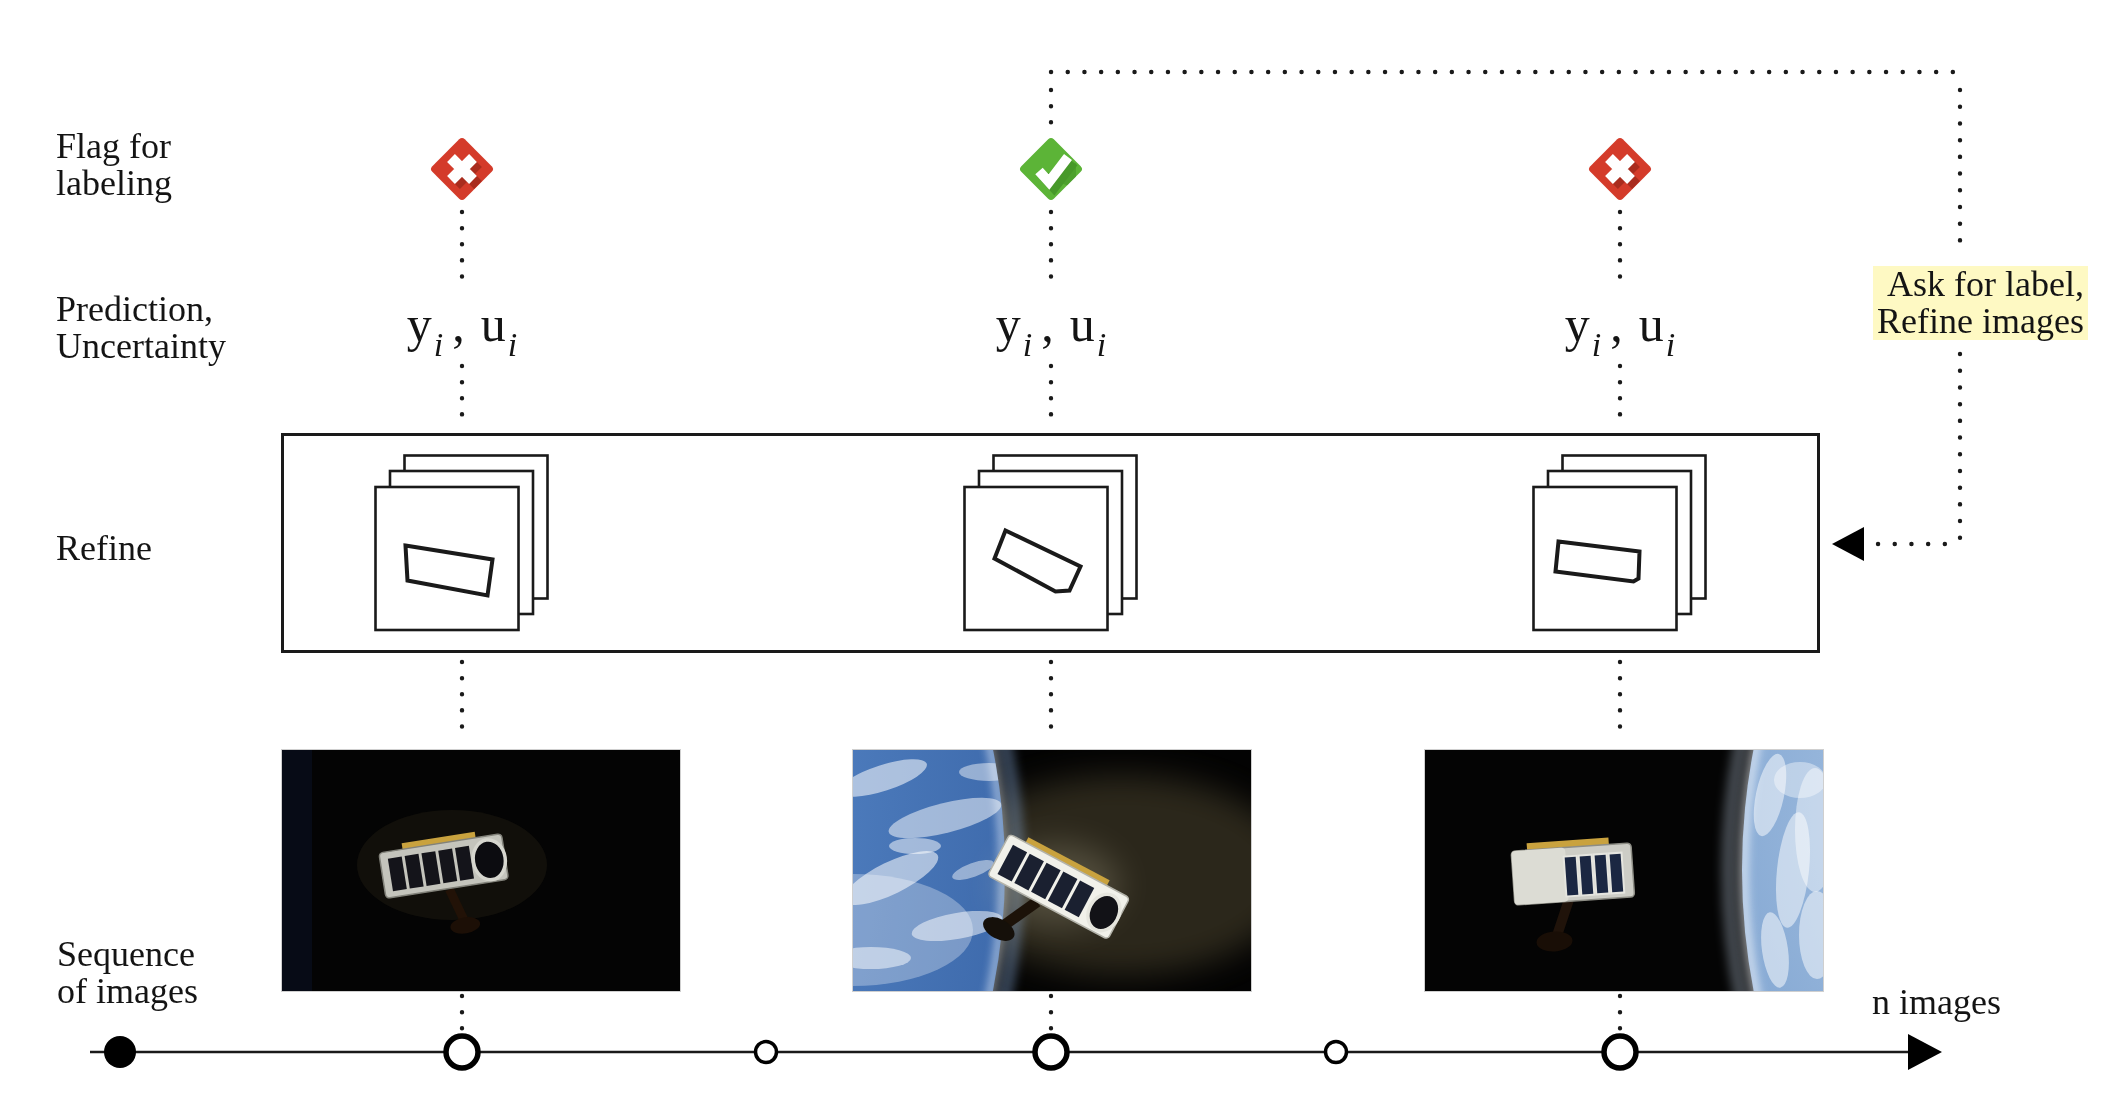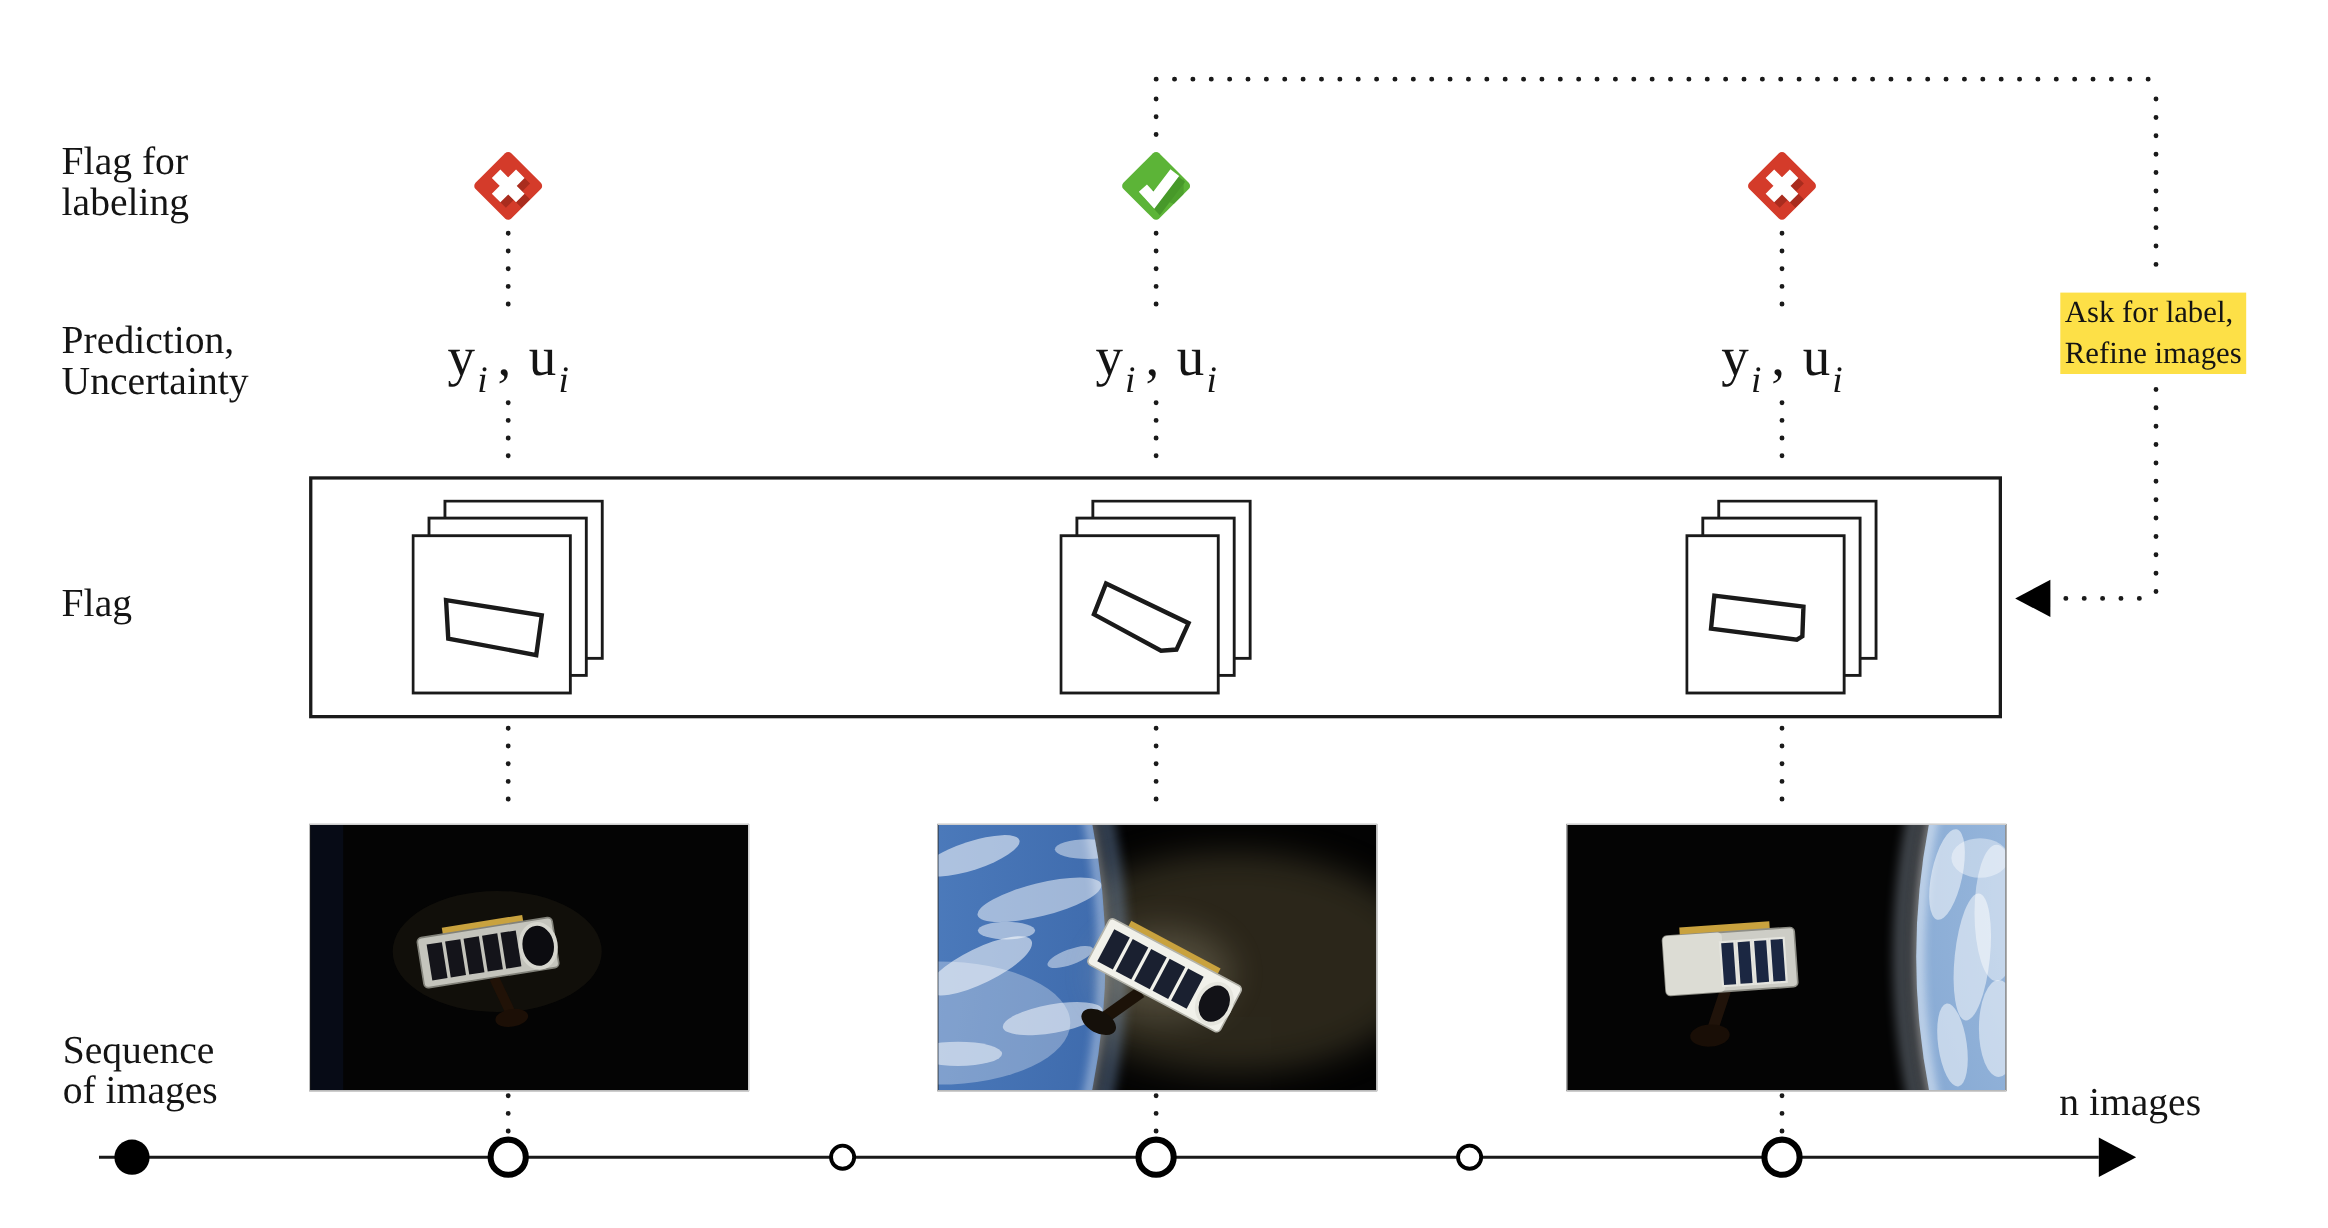--- a/index.html
+++ b/index.html
@@ -20,7 +20,7 @@
   }
   .pred-text .comma{margin-left:9px;margin-right:16px;}
   .feedback-label{
-    font-size:28px;line-height:37px;white-space:nowrap;background:#fde047;padding:0 4px;
+    font-size:36px;line-height:37px;white-space:nowrap;background:#fef9c3;padding:0 4px;text-align:right;
   }
   .n-images{font-size:36px;white-space:nowrap;}
   .model-box{

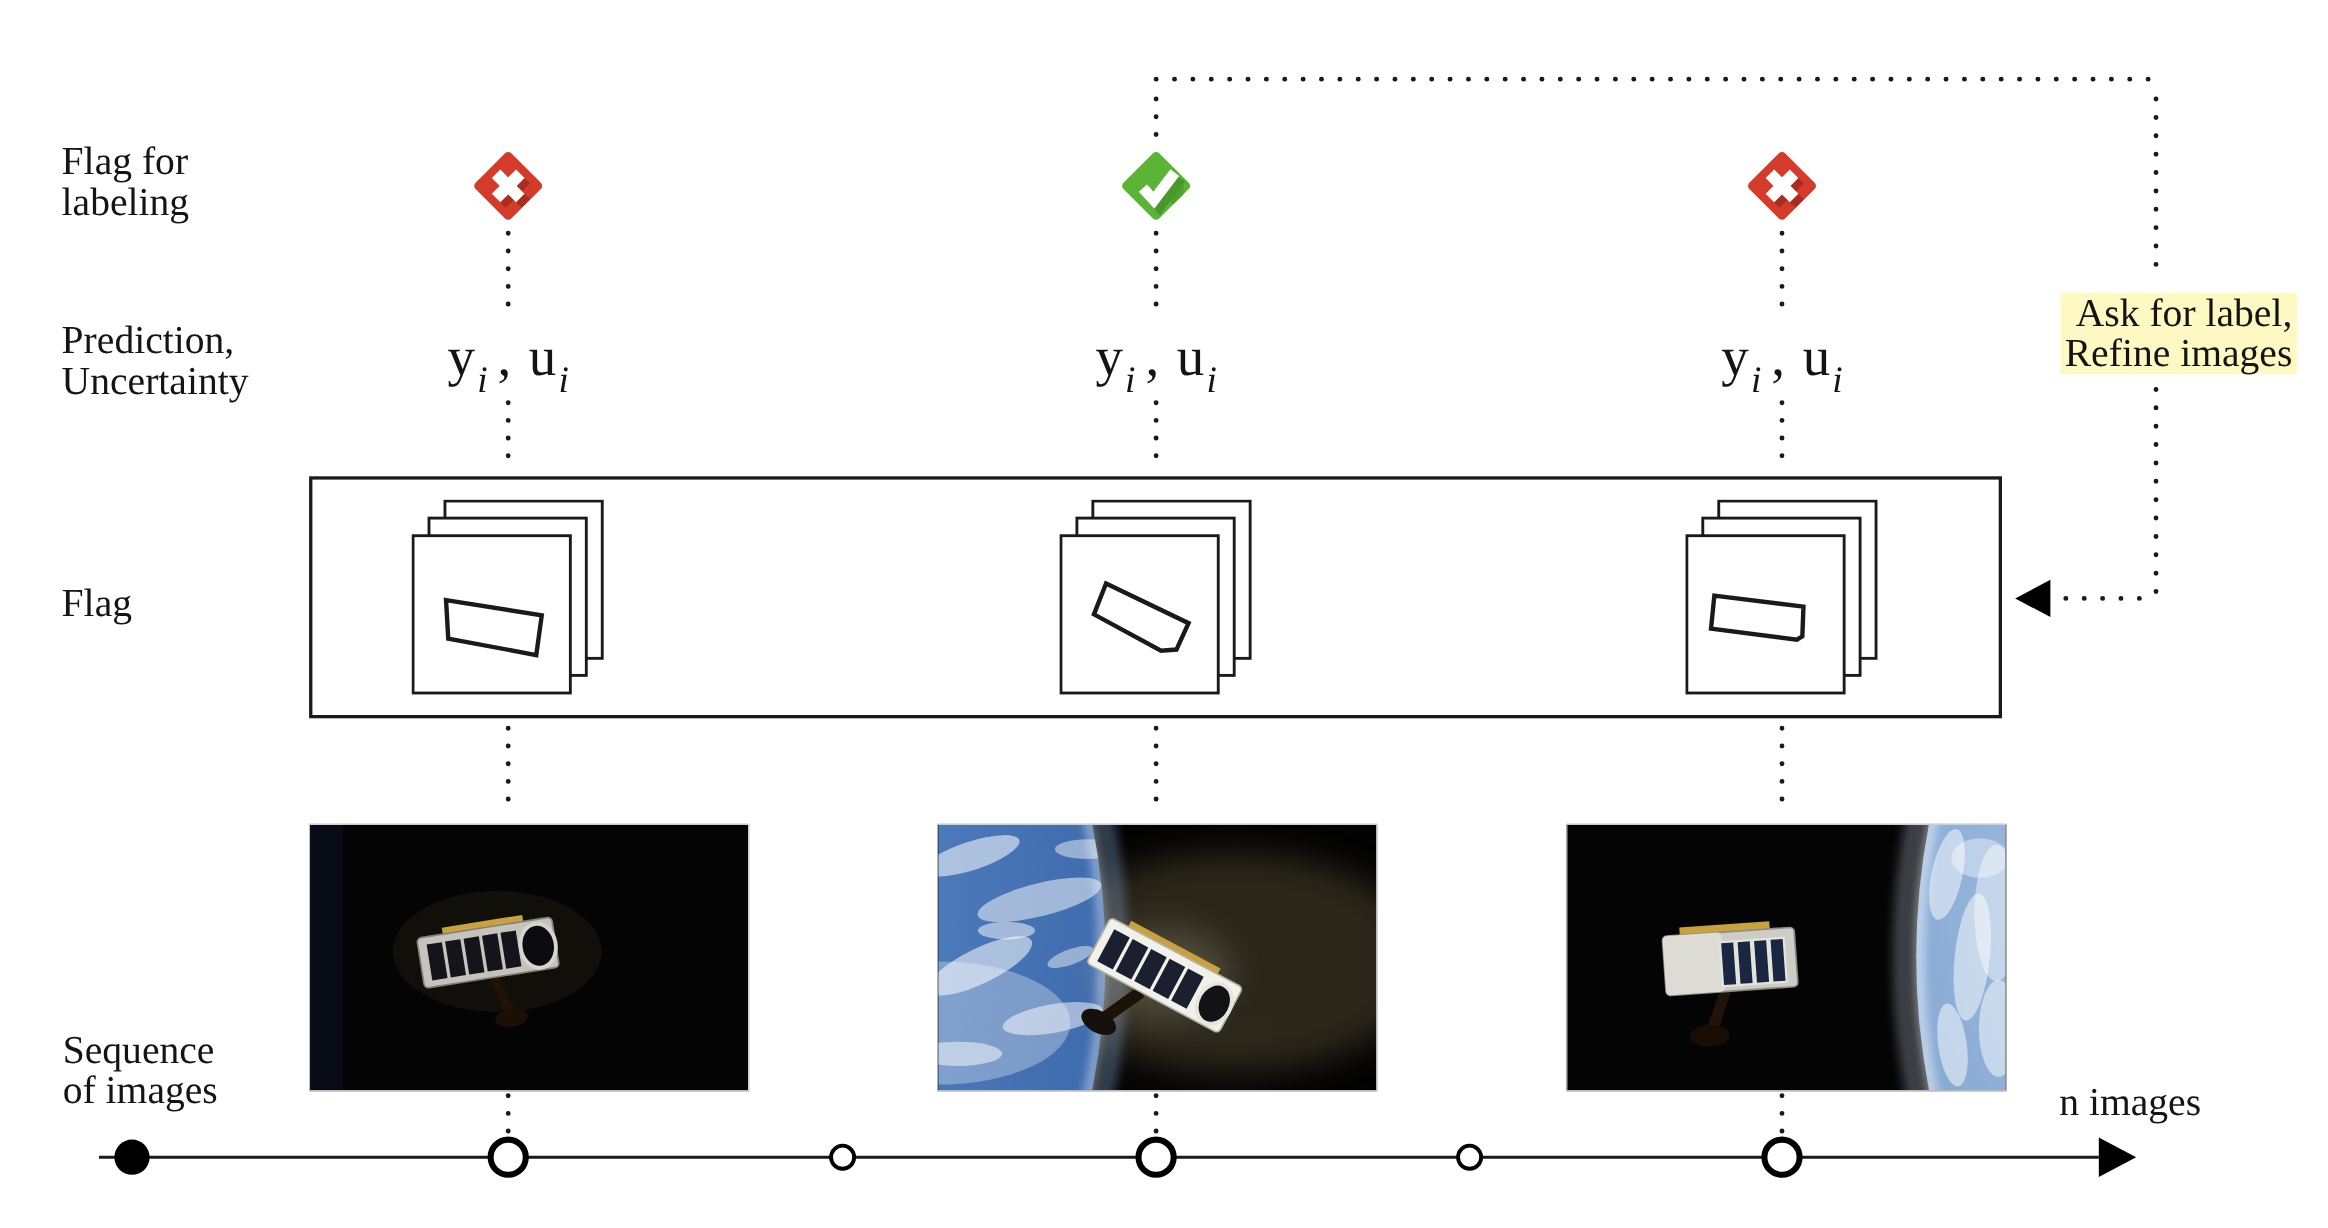--- a/index.html
+++ b/index.html
@@ -56,7 +56,7 @@
     <div>Prediction,</div>
     <div>Uncertainty</div>
   </div>
-  <div class="abs row-label" style="left:56px;top:530px;">Flag</div>
+  <div class="abs row-label" style="left:56px;top:530px;">Refine</div>
   <div class="abs row-label" style="left:57px;top:936px;">
     <div>Sequence</div>
     <div>of images</div>

